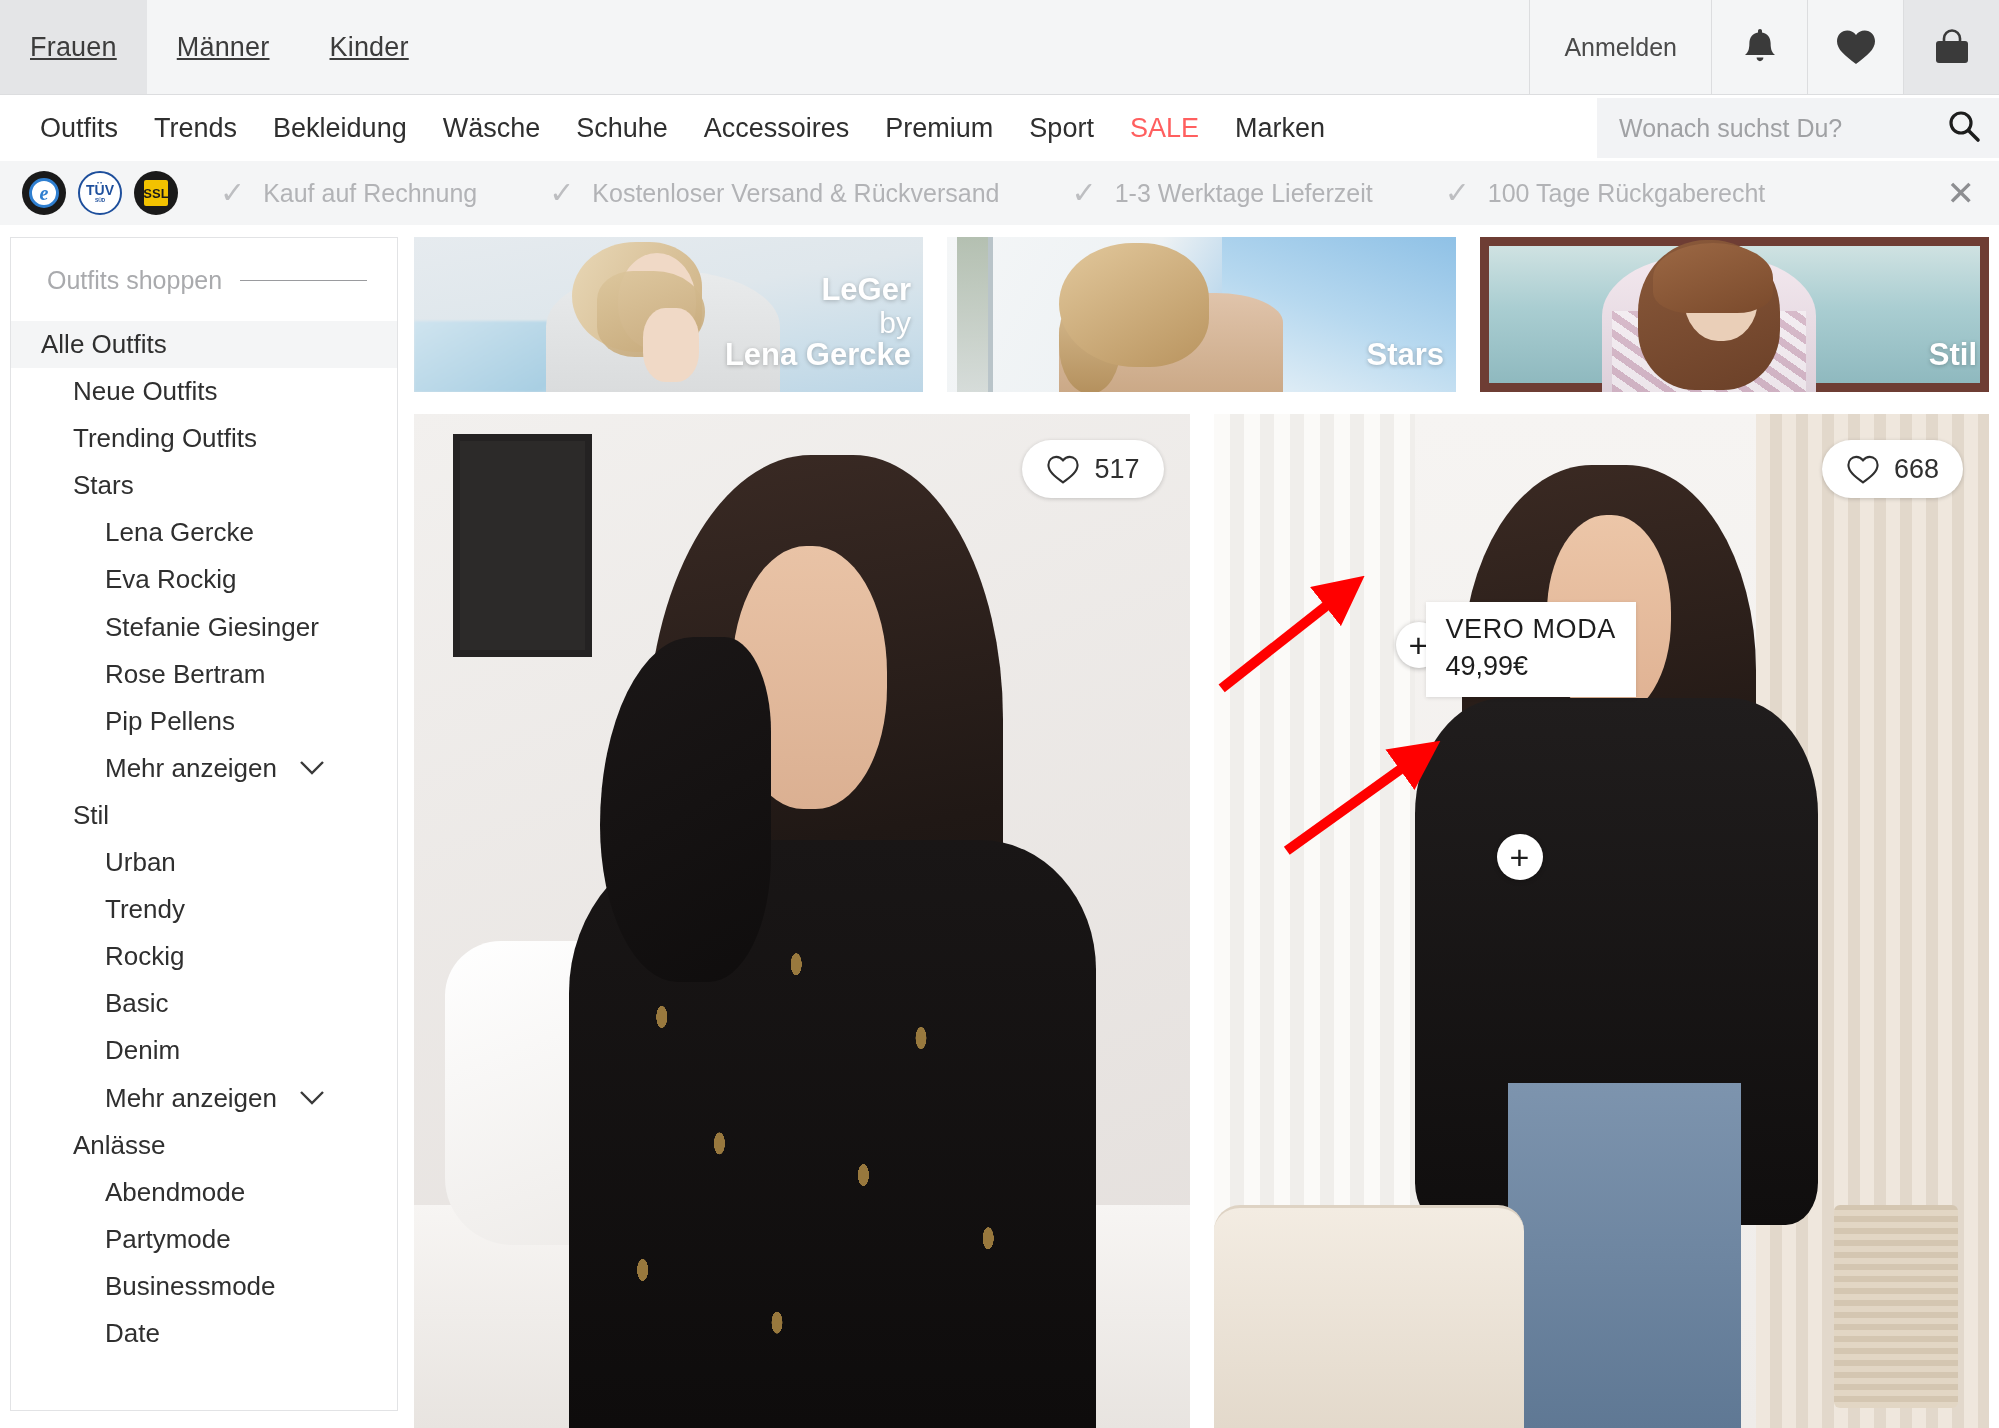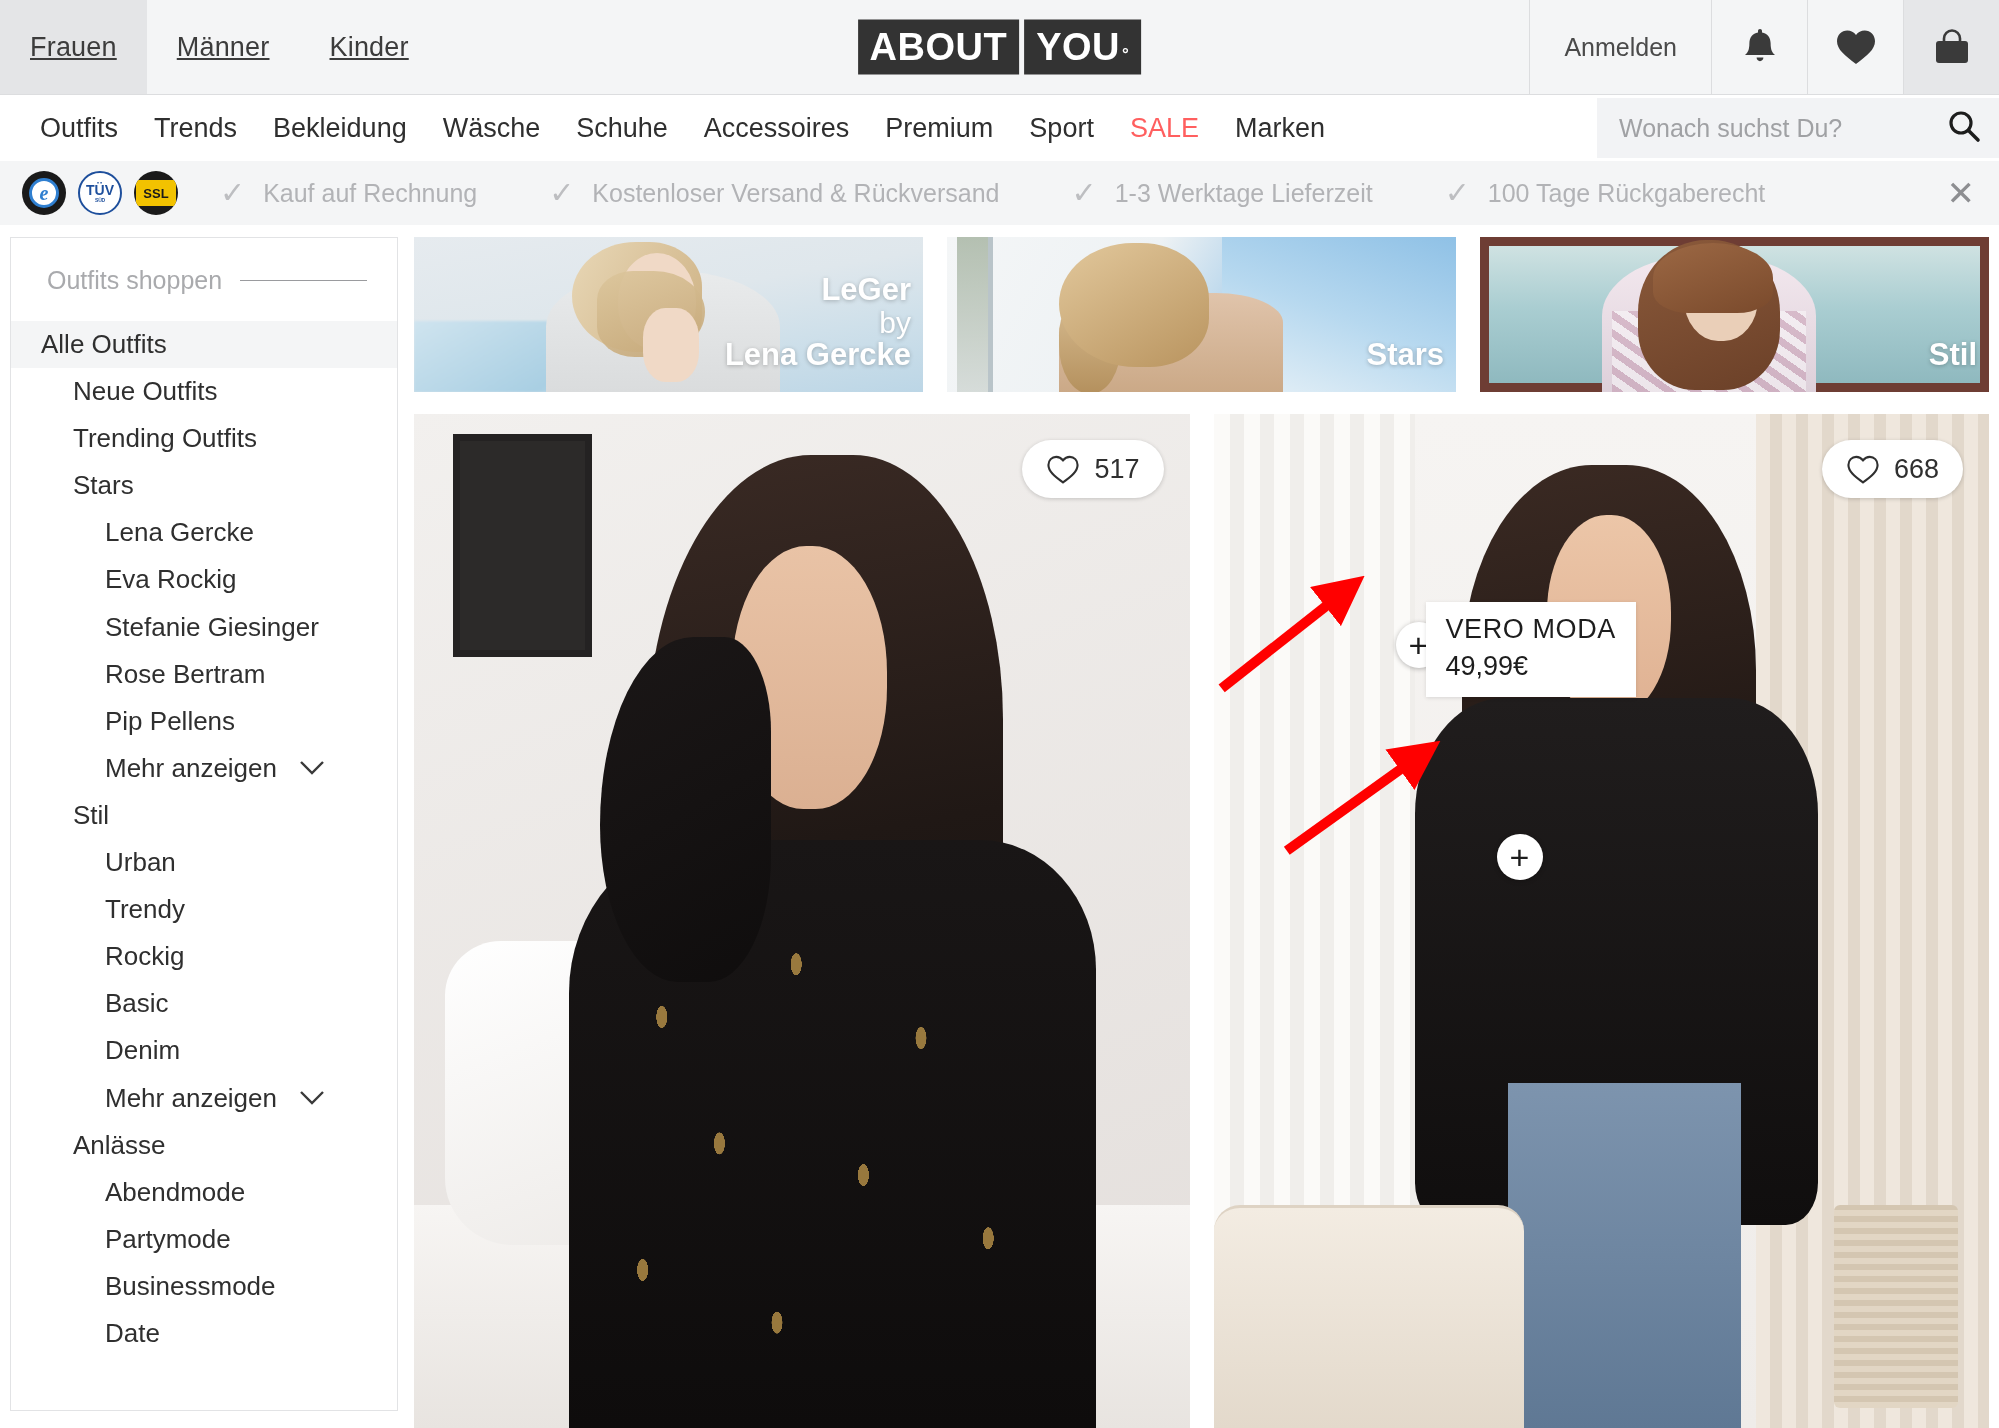--- a/index.html
+++ b/index.html
@@ -341,15 +341,6 @@
     </div>
   </div>
 
-  <div class="logo-wrap">
-    <div class="logo-box">
-      <span>ABOUT</span>
-    </div>
-    <div class="logo-box">
-      <span>YOU</span>
-      <span class="logo-deg">°</span>
-    </div>
-  </div>
 
   <div class="top-right">
     <div class="tr-cell tr-login">

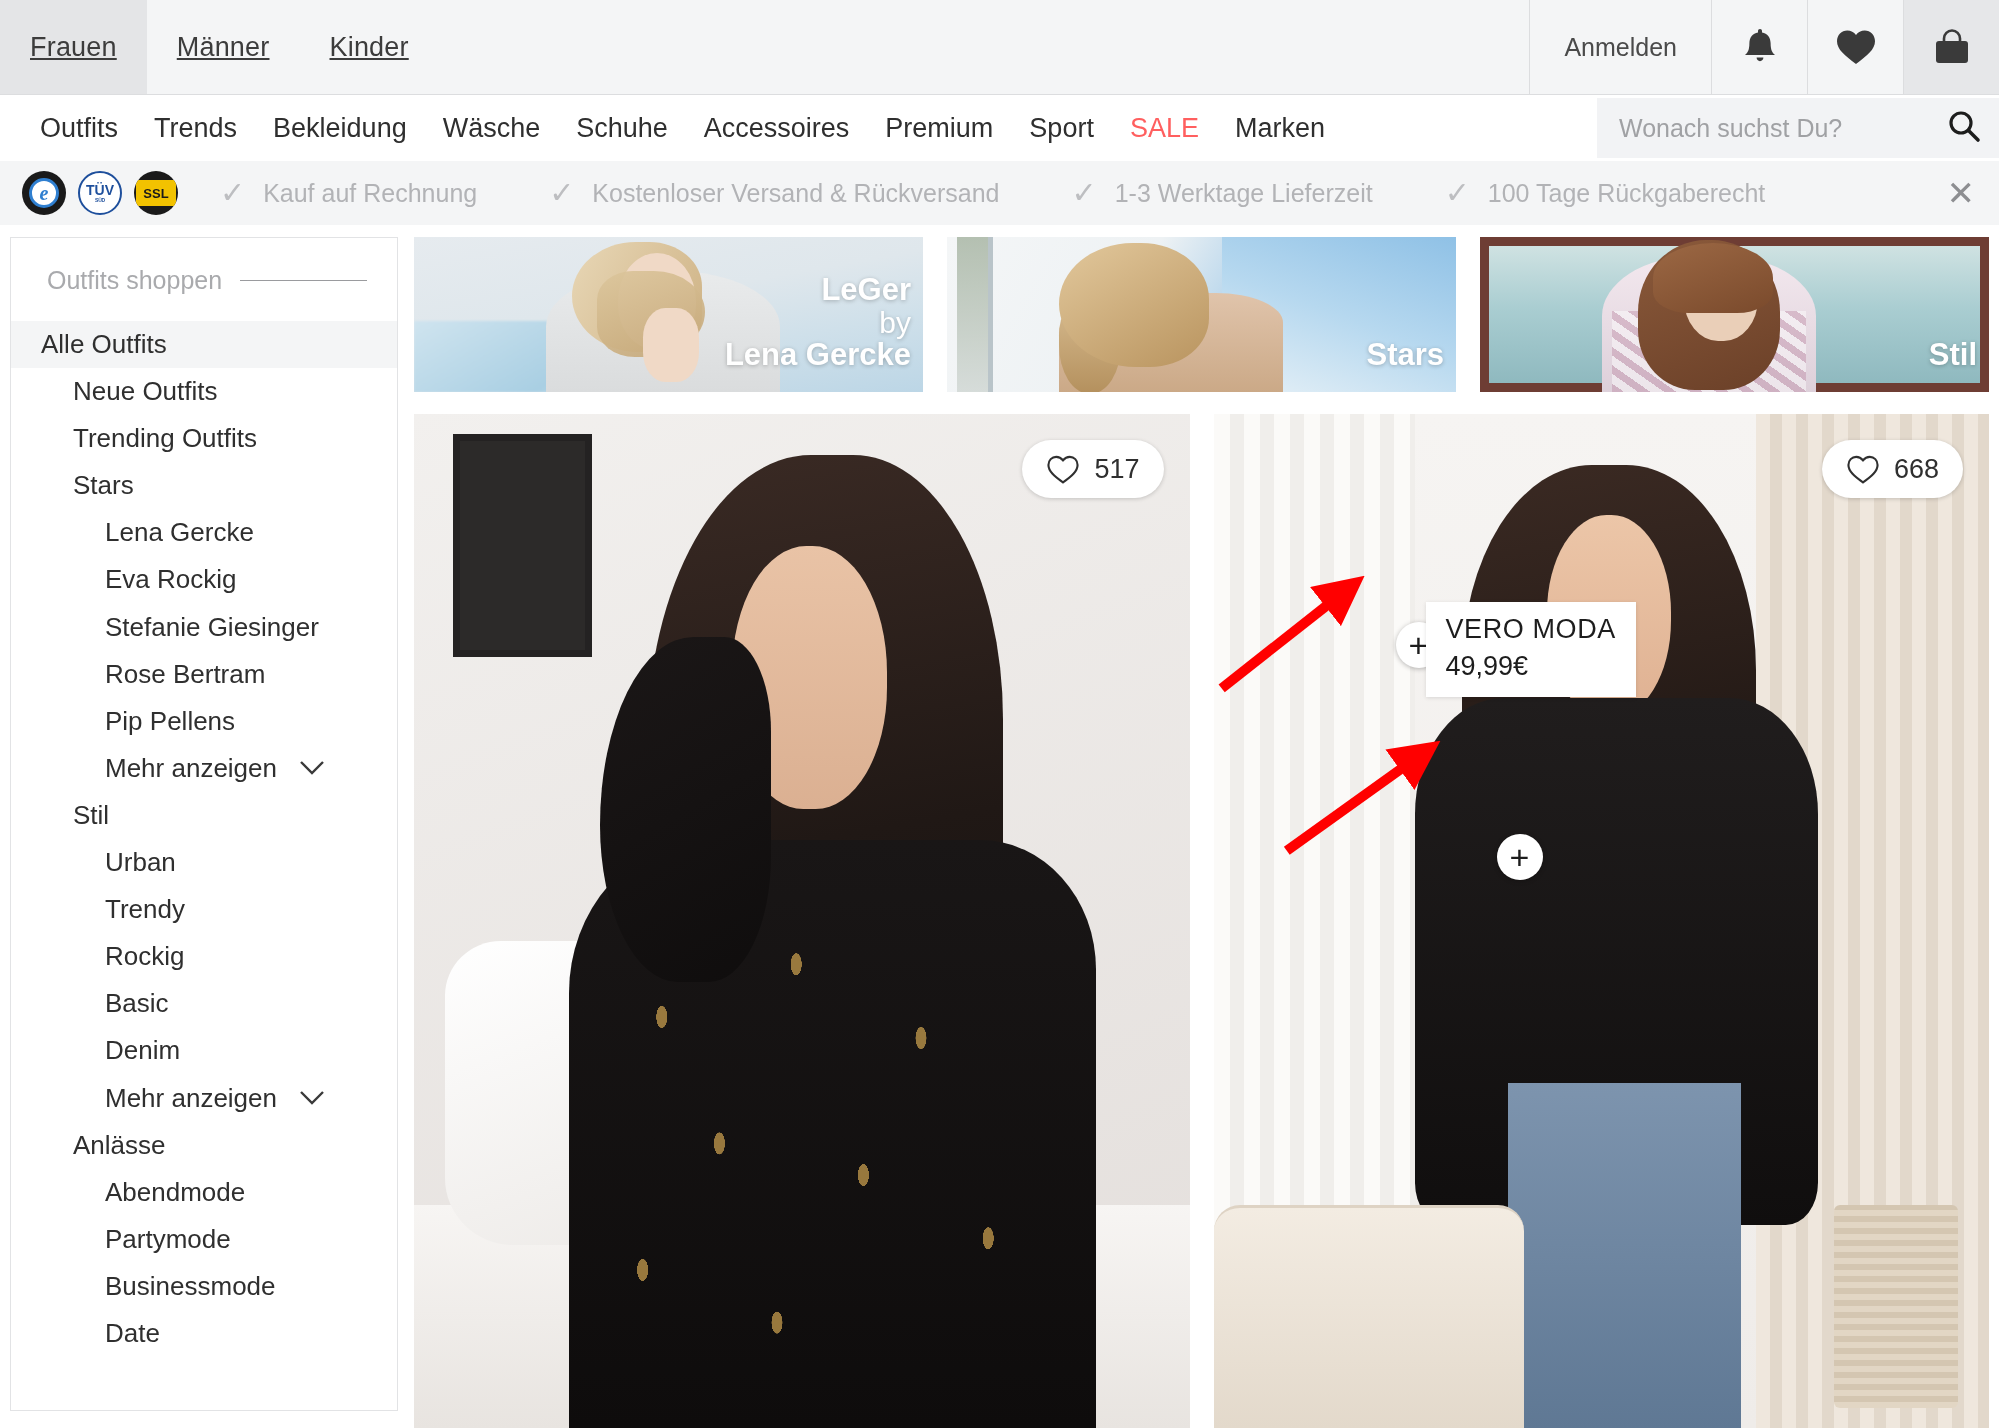--- a/index.html
+++ b/index.html
@@ -128,7 +128,7 @@
       flex-direction: column; line-height: 1;}
   .badge-tuv .small { font-size: 5px; letter-spacing: -.2px; margin-top:1px;}
   .badge-ssl { background: #1a1a1a; color: #f2c200; }
-  .badge-ssl .inner { width: 40px; height: 26px; background: #f2c200; color:#1a1a1a;
+  .badge-ssl .inner { width: 24px; height: 26px; background: #f2c200; color:#1a1a1a;
       font-size: 13px; display:flex; align-items:center; justify-content:center; border-radius:2px;}
 
   .trust-items { display: flex; align-items: center; margin-left: 42px; }

